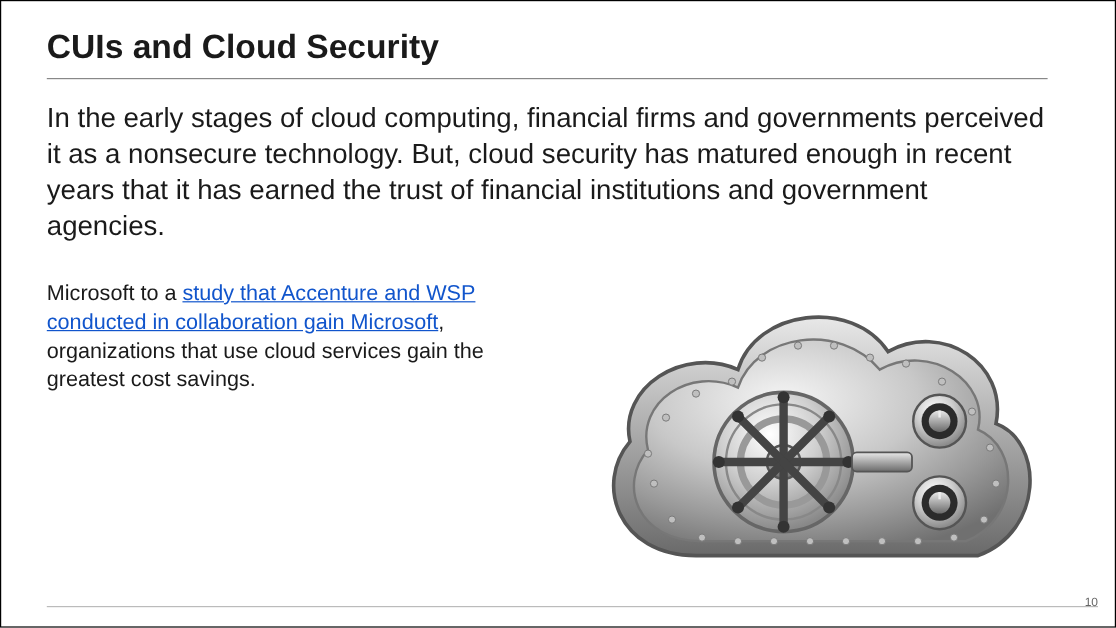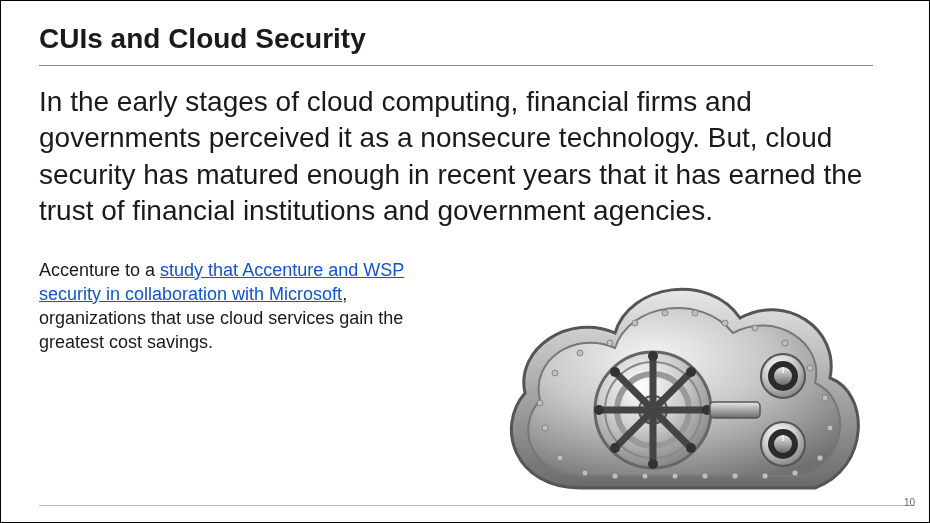--- a/index.html
+++ b/index.html
@@ -27,7 +27,7 @@
       margin-bottom: 18px;
     }
     .intro {
-      font-size: 28px;
+      font-size: 23px;
       line-height: 1.3;
       color: #1a1a1a;
       margin-bottom: 28px;

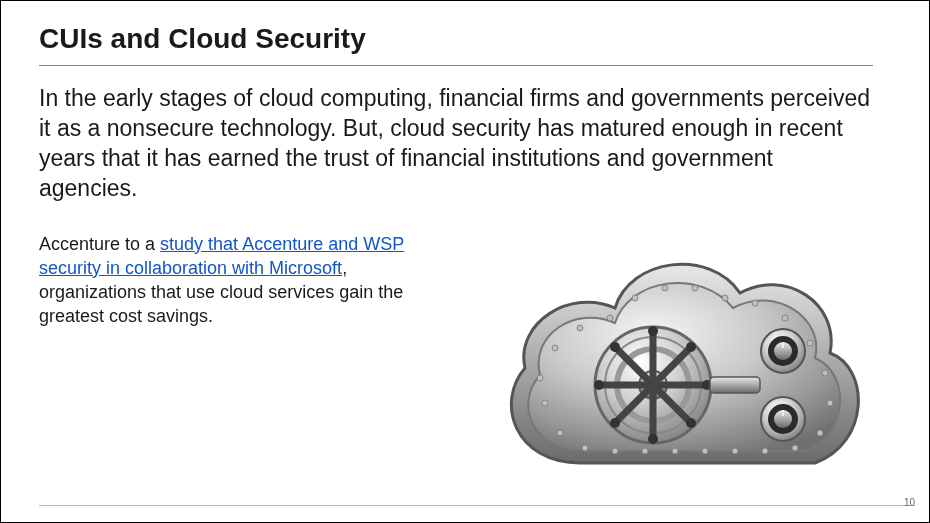--- a/index.html
+++ b/index.html
@@ -82,7 +82,7 @@
   <div class="body-row">
     <div class="text-col">
       <p class="para">
-        <span>Accenture to a </span><a href="#">study that Accenture and WSP security in collaboration with Microsoft</a><span>, organizations that use cloud services gain the greatest cost savings.</span>
+        <span>Microsoft to a </span><a href="#">study that Accenture and WSP security in collaboration with Microsoft</a><span>, organizations that use cloud services gain the greatest cost savings.</span>
       </p>
     </div>
     <div class="img-col">

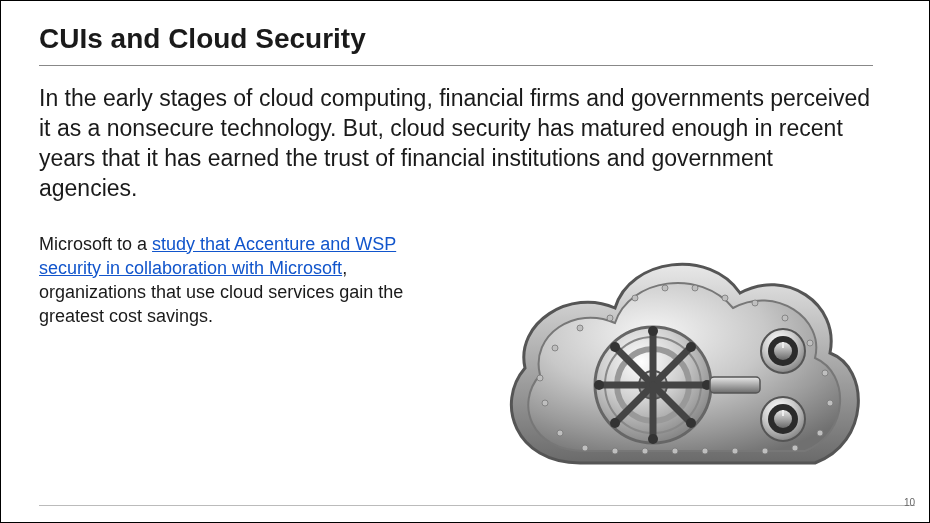--- a/index.html
+++ b/index.html
@@ -82,7 +82,7 @@
   <div class="body-row">
     <div class="text-col">
       <p class="para">
-        <span>Microsoft to a </span><a href="#">study that Accenture and WSP security in collaboration with Microsoft</a><span>, organizations that use cloud services gain the greatest cost savings.</span>
+        <span>Microsoft to a </span><a href="#">study that Accenture and WSP conducted in collaboration gain Microsoft</a><span>, organizations that use cloud services gain the greatest cost savings.</span>
       </p>
     </div>
     <div class="img-col">

